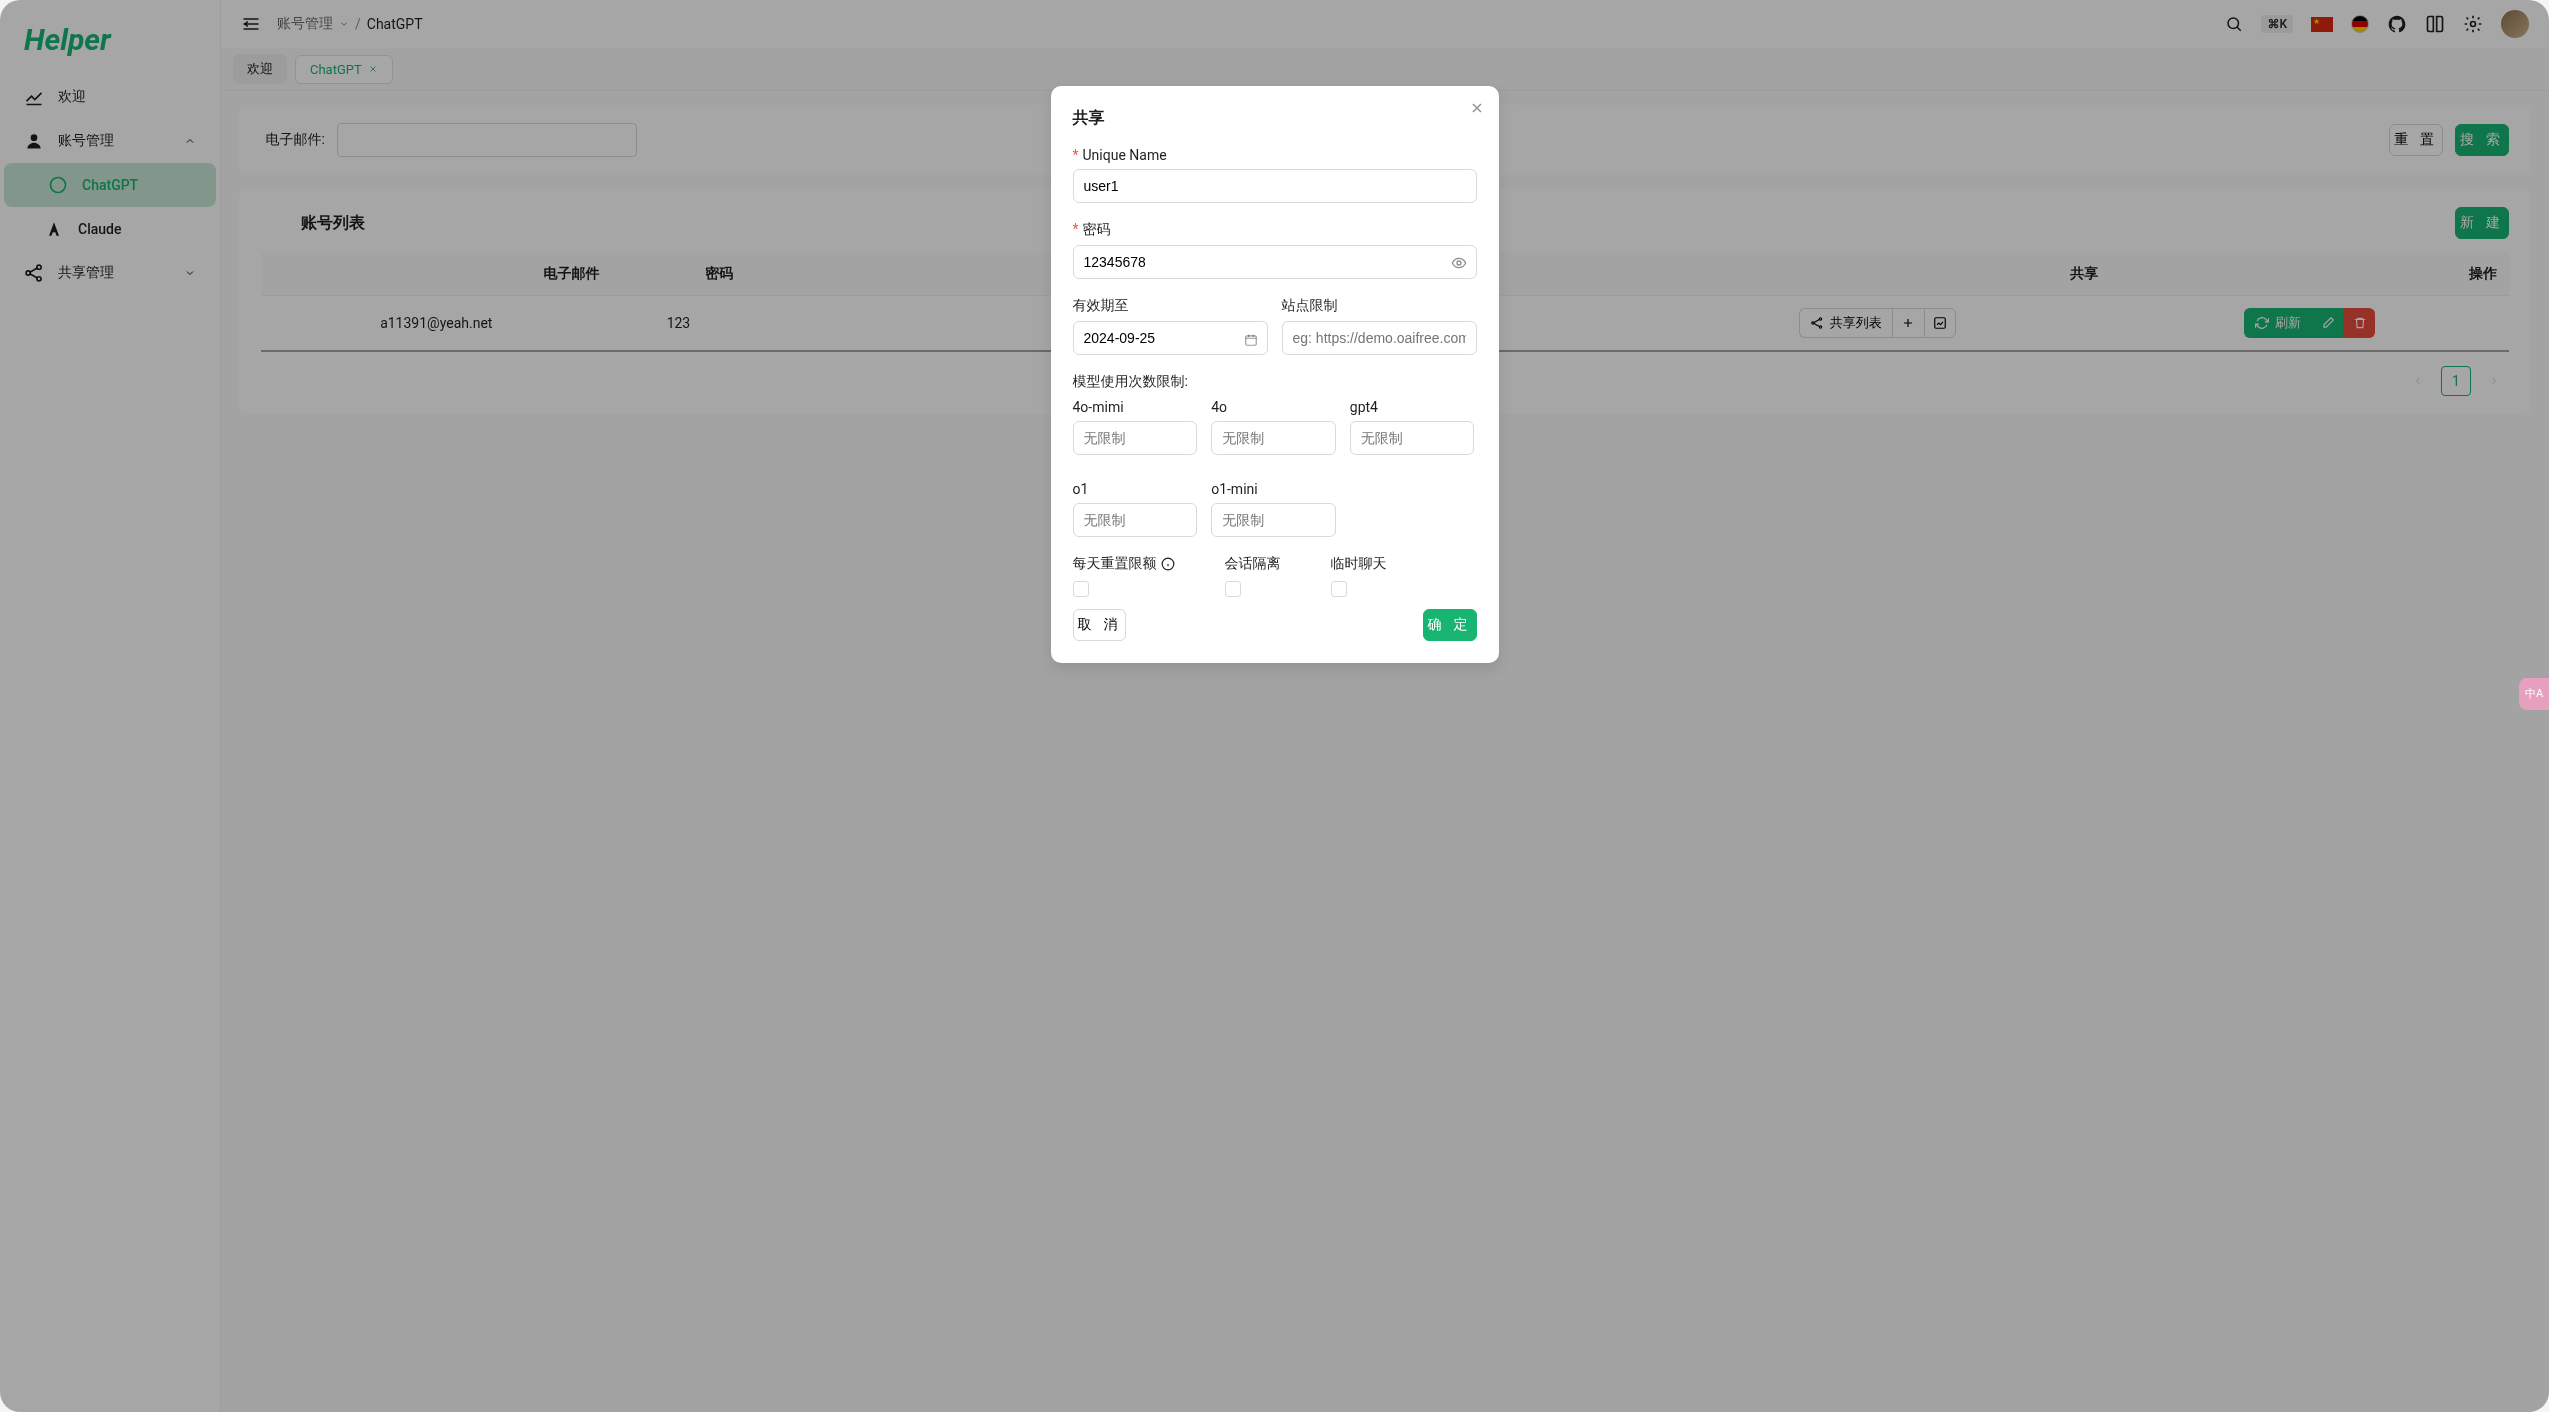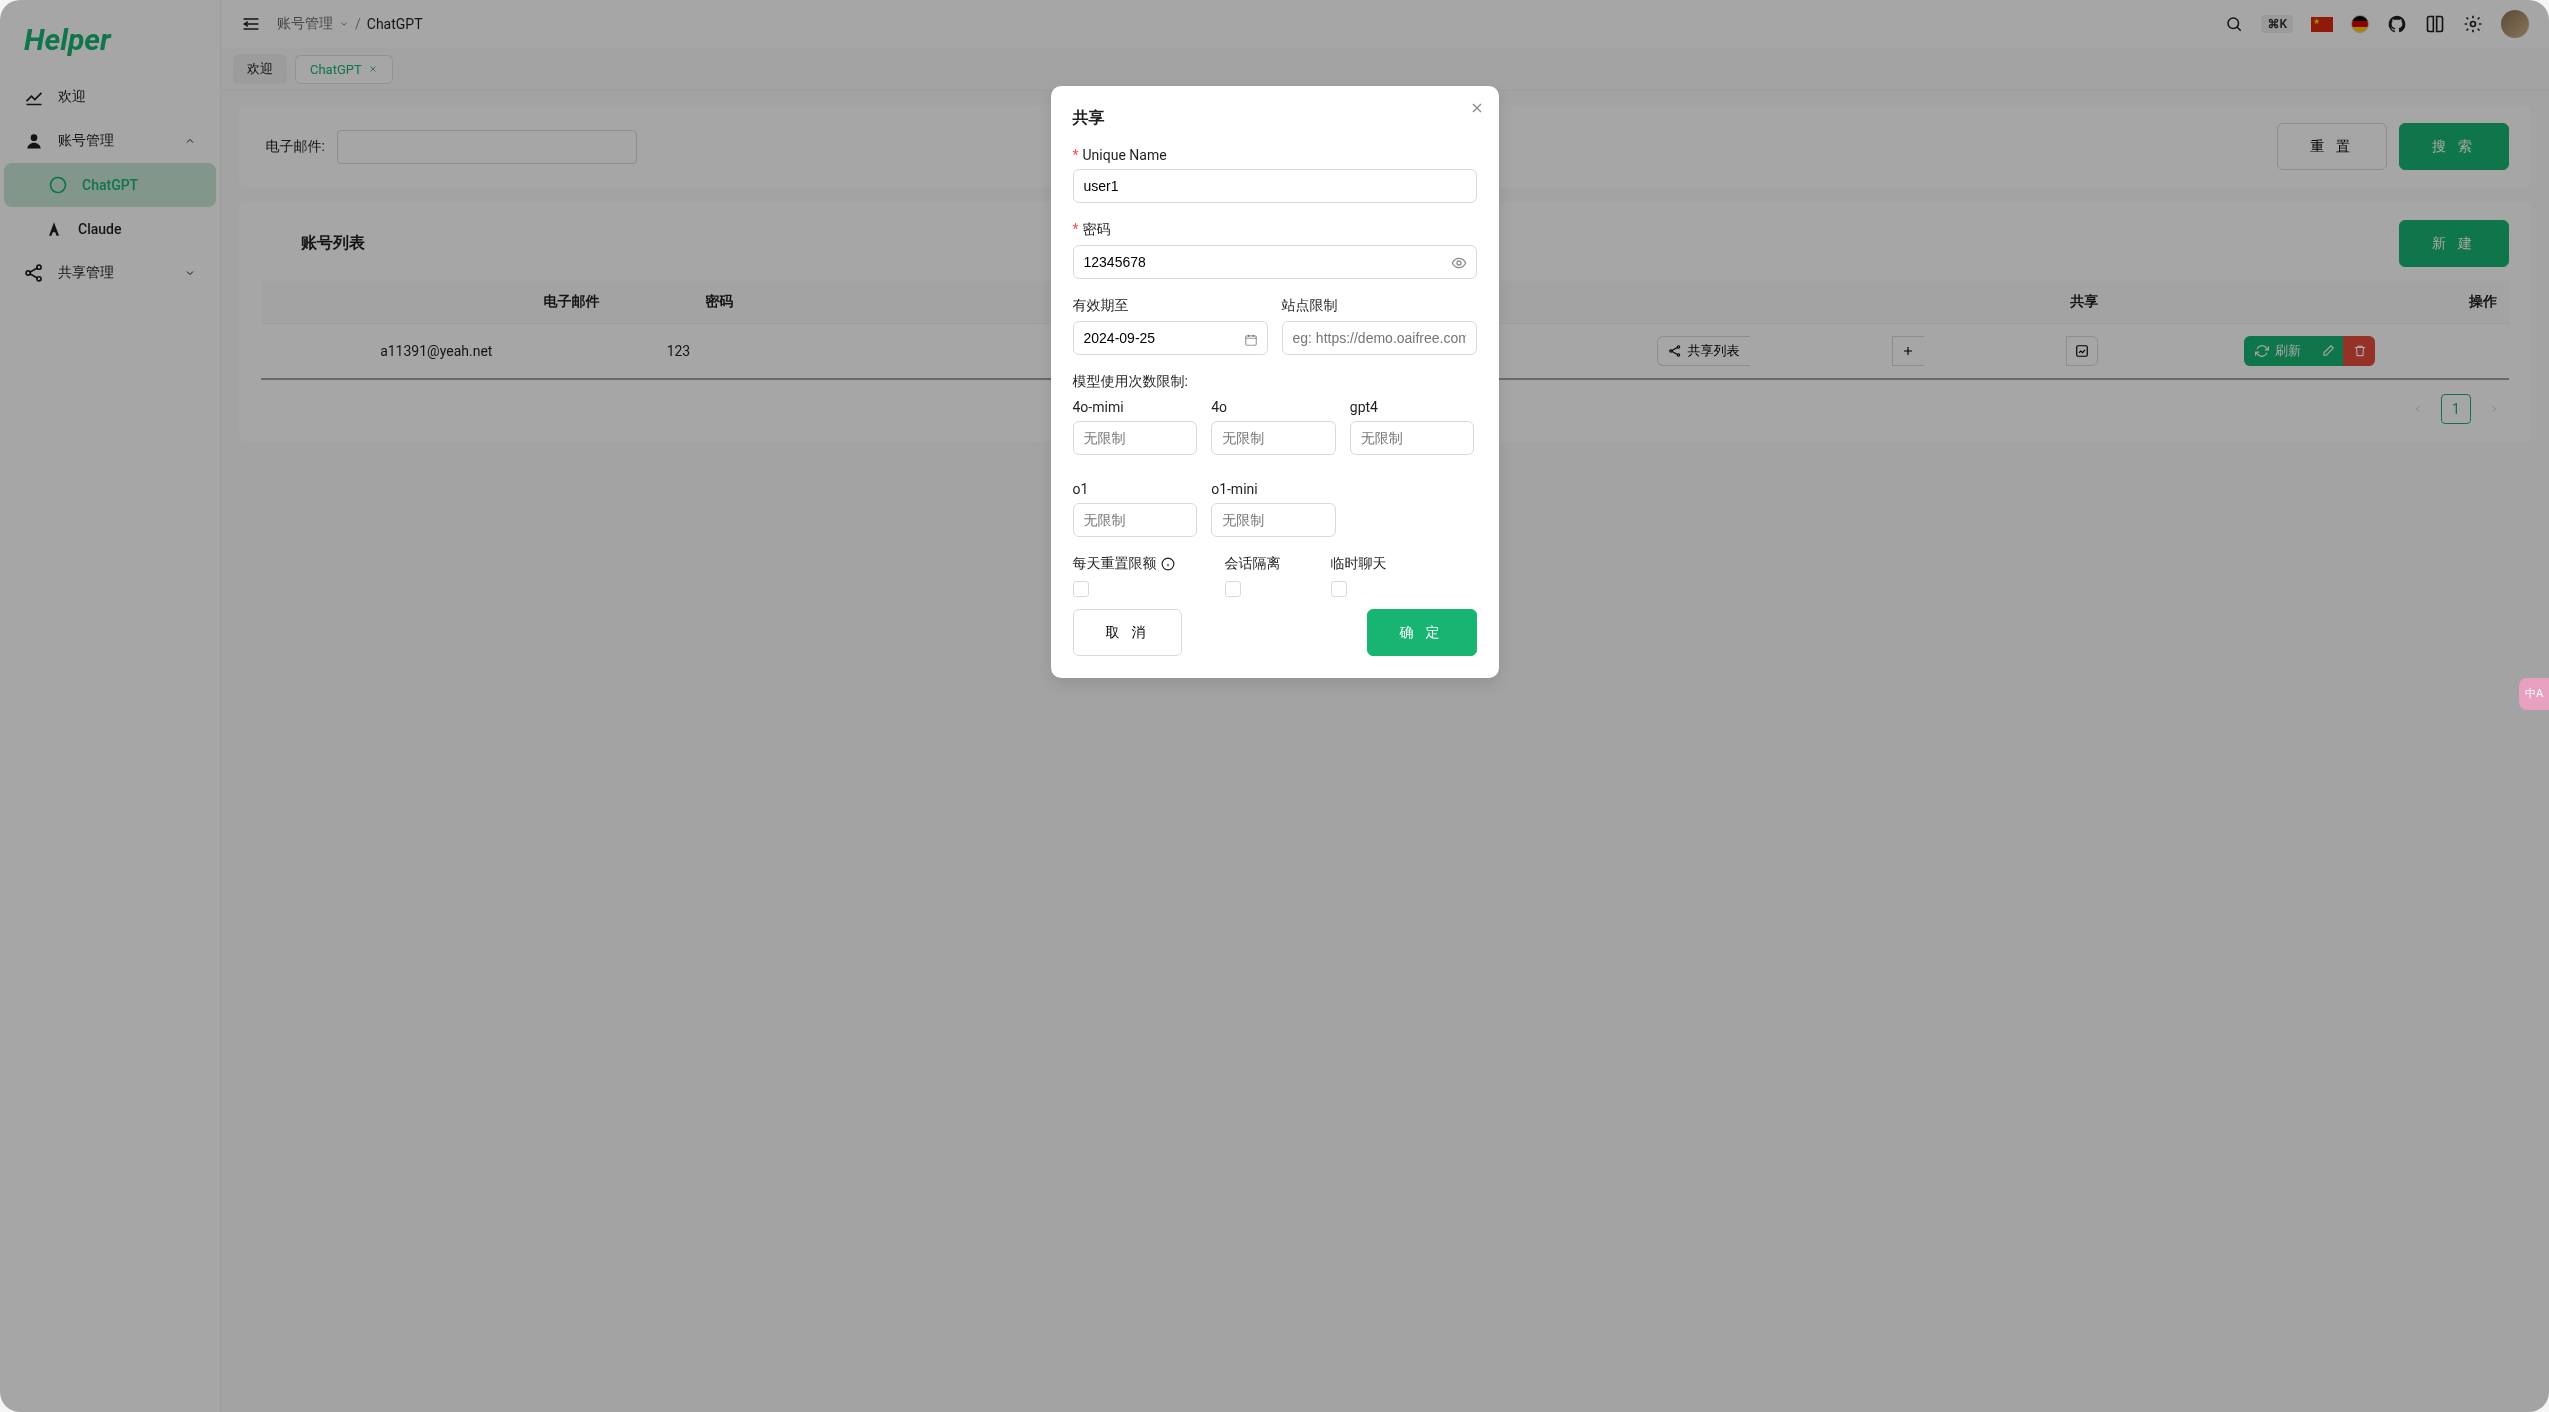--- a/index.html
+++ b/index.html
@@ -47,7 +47,7 @@
 .filter-row .lbl { min-width: 64px; text-align: right; }
 .filter-row input { flex: 1; height: 34px; border: 1px solid #d9d9d9; border-radius: 4px; padding: 0 10px; max-width: 300px; }
 .filter-row .spacer { flex: 1; }
-.btn { display: inline-flex; align-items: center; justify-content: center; gap: 6px; height: 47px; padding: 0 32px; border-radius: 6px; border: 1px solid #d9d9d9; background: #fff; cursor: pointer; font-size: 14px; letter-spacing: 4px; }
+.btn { display: inline-flex; align-items: center; justify-content: center; gap: 6px; height: 32px; padding: 0 4px; border-radius: 6px; border: 1px solid #d9d9d9; background: #fff; cursor: pointer; font-size: 14px; letter-spacing: 4px; }
 .btn.primary { background: #18b472; border-color: #18b472; color: #fff; }
 .btn.small { height: 30px; padding: 0 10px; letter-spacing: 0; font-size: 13px; }
 .btn.icon-only { width: 32px; padding: 0; }

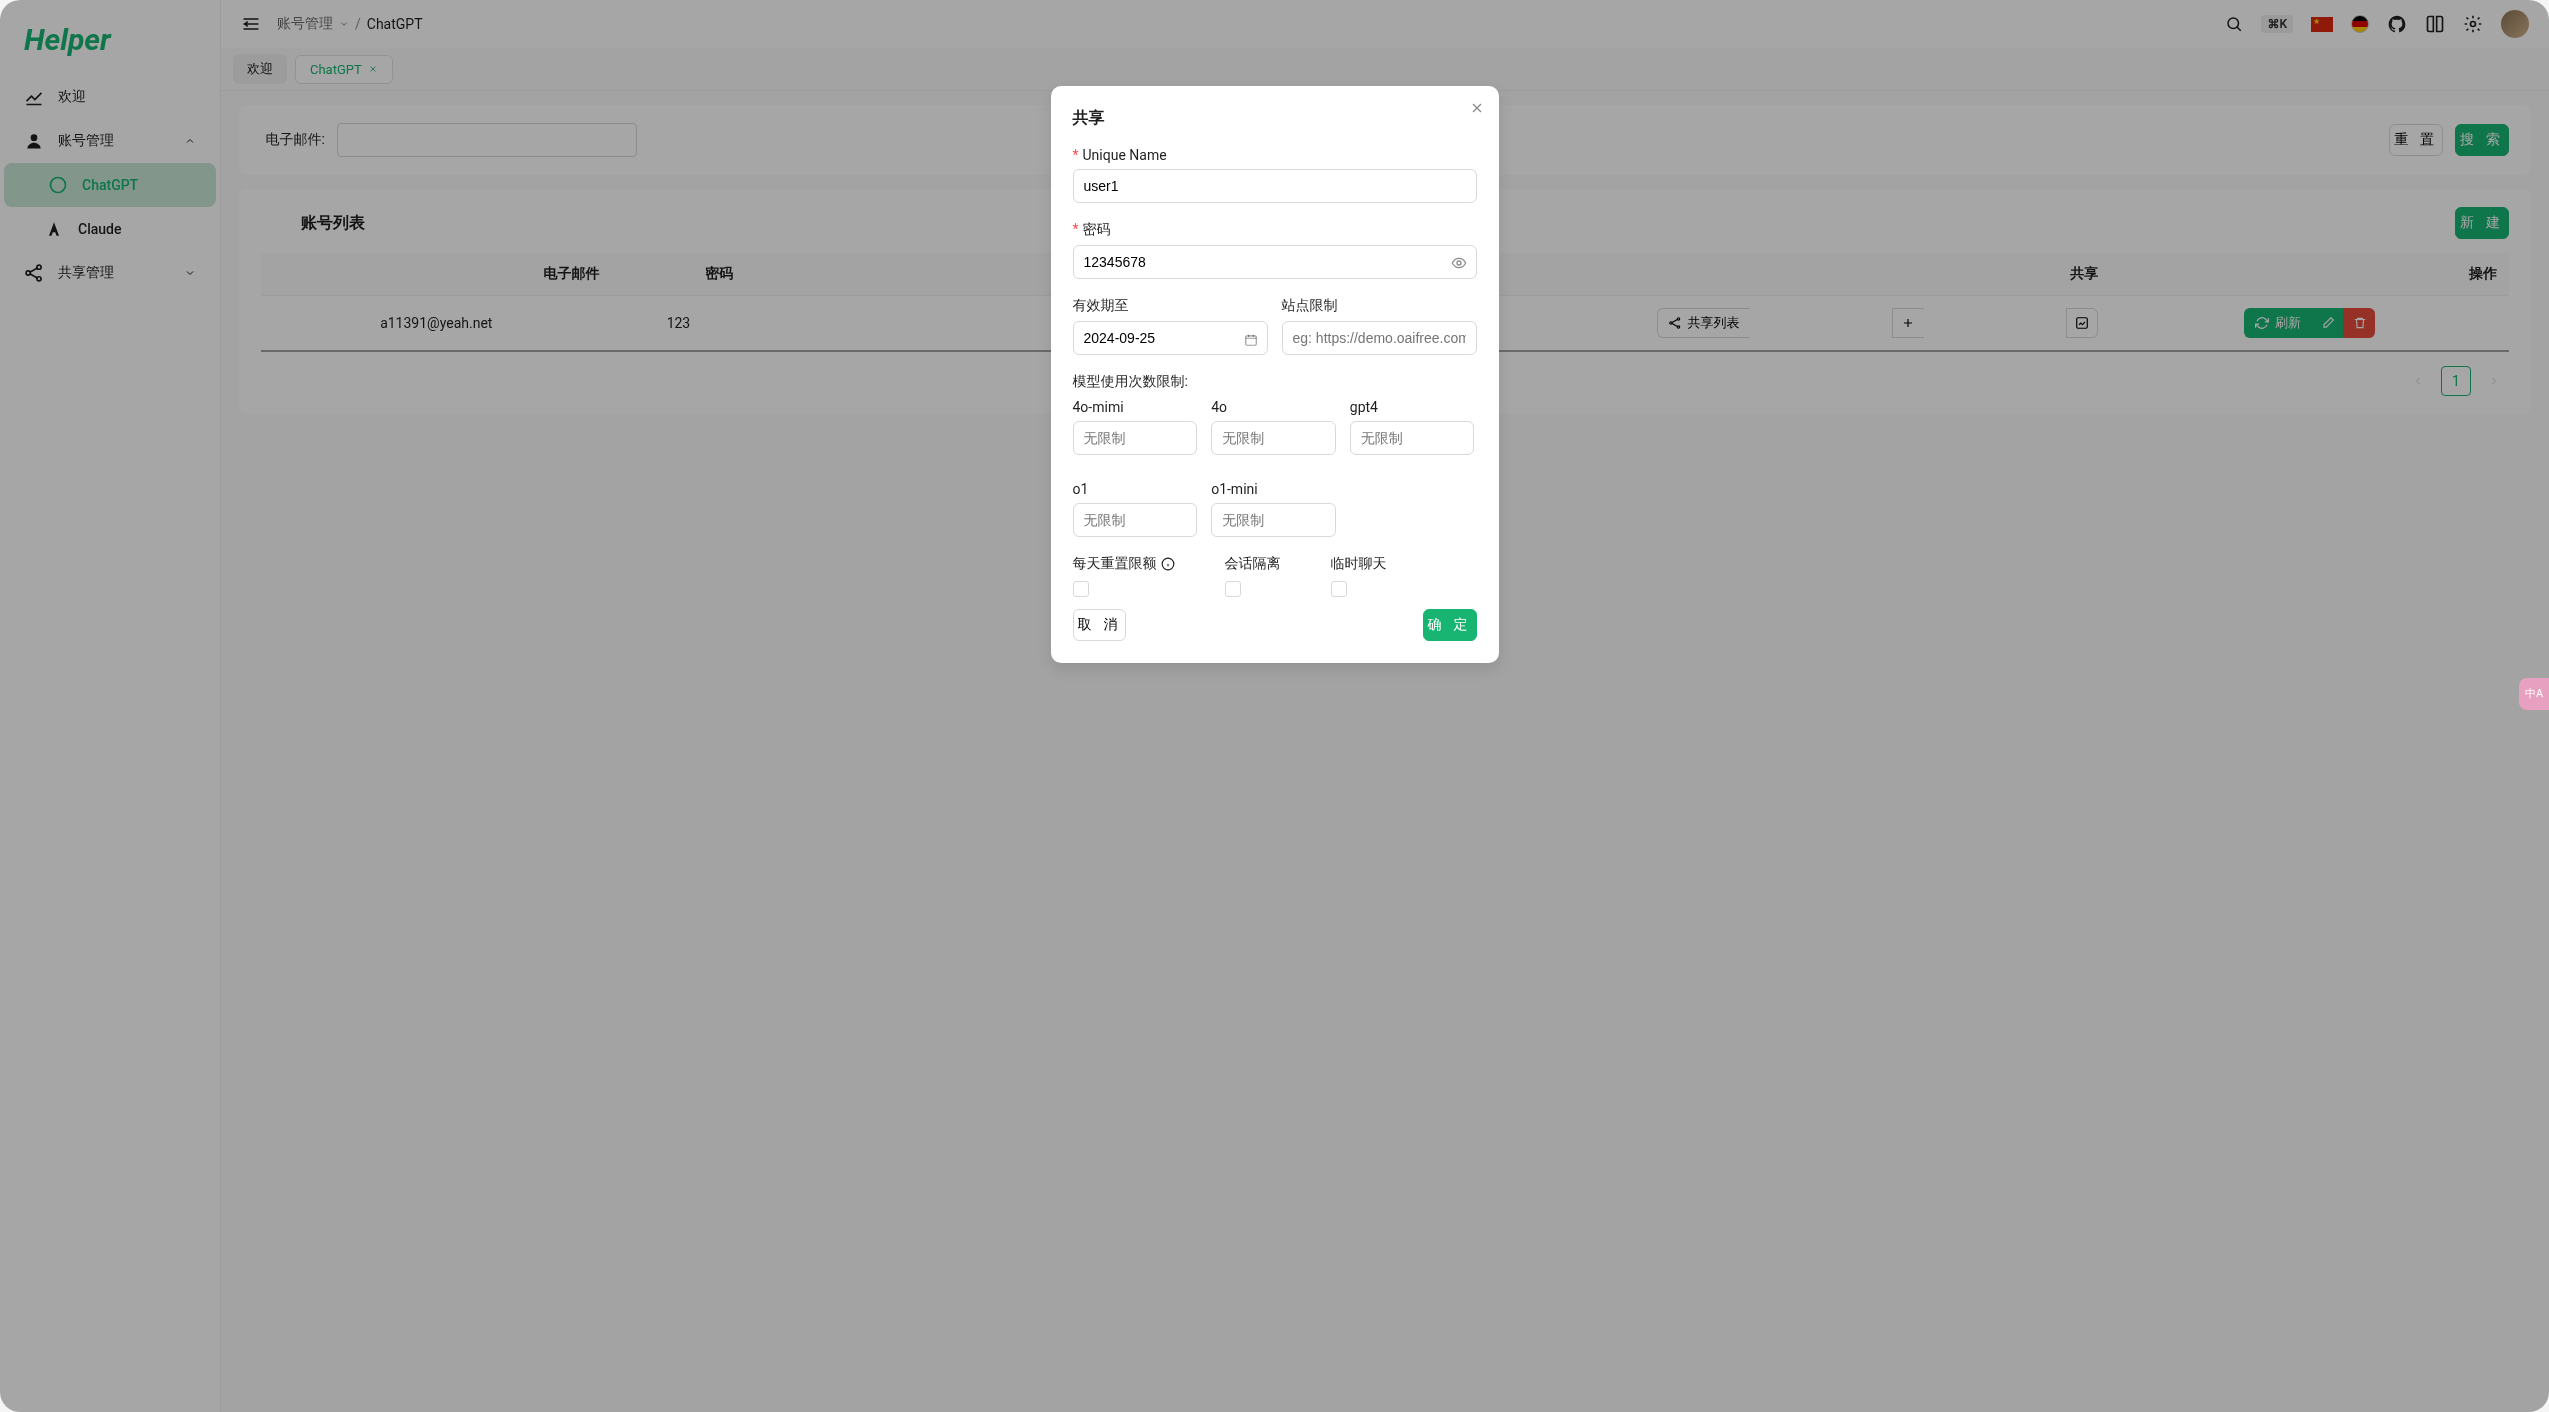--- a/index.html
+++ b/index.html
@@ -59,7 +59,7 @@
 .table { width: 100%; border-collapse: collapse; }
 .table th { background: #fafafa; padding: 12px; text-align: right; font-weight: 600; border-bottom: 1px solid #f0f0f0; }
 .table td { padding: 12px; text-align: center; border-bottom: 2px solid #a3a3a3; }
-.share-cell { display: flex; align-items: center; justify-content: space-between; gap: 0; }
+.share-cell { display: flex; align-items: center; justify-content: center; gap: 0; }
 .share-cell .btn { border-radius: 0; border-right: none; }
 .share-cell .btn:first-child { border-top-left-radius: 6px; border-bottom-left-radius: 6px; }
 .share-cell .btn:last-child { border-top-right-radius: 6px; border-bottom-right-radius: 6px; border-right: 1px solid #d9d9d9; }

